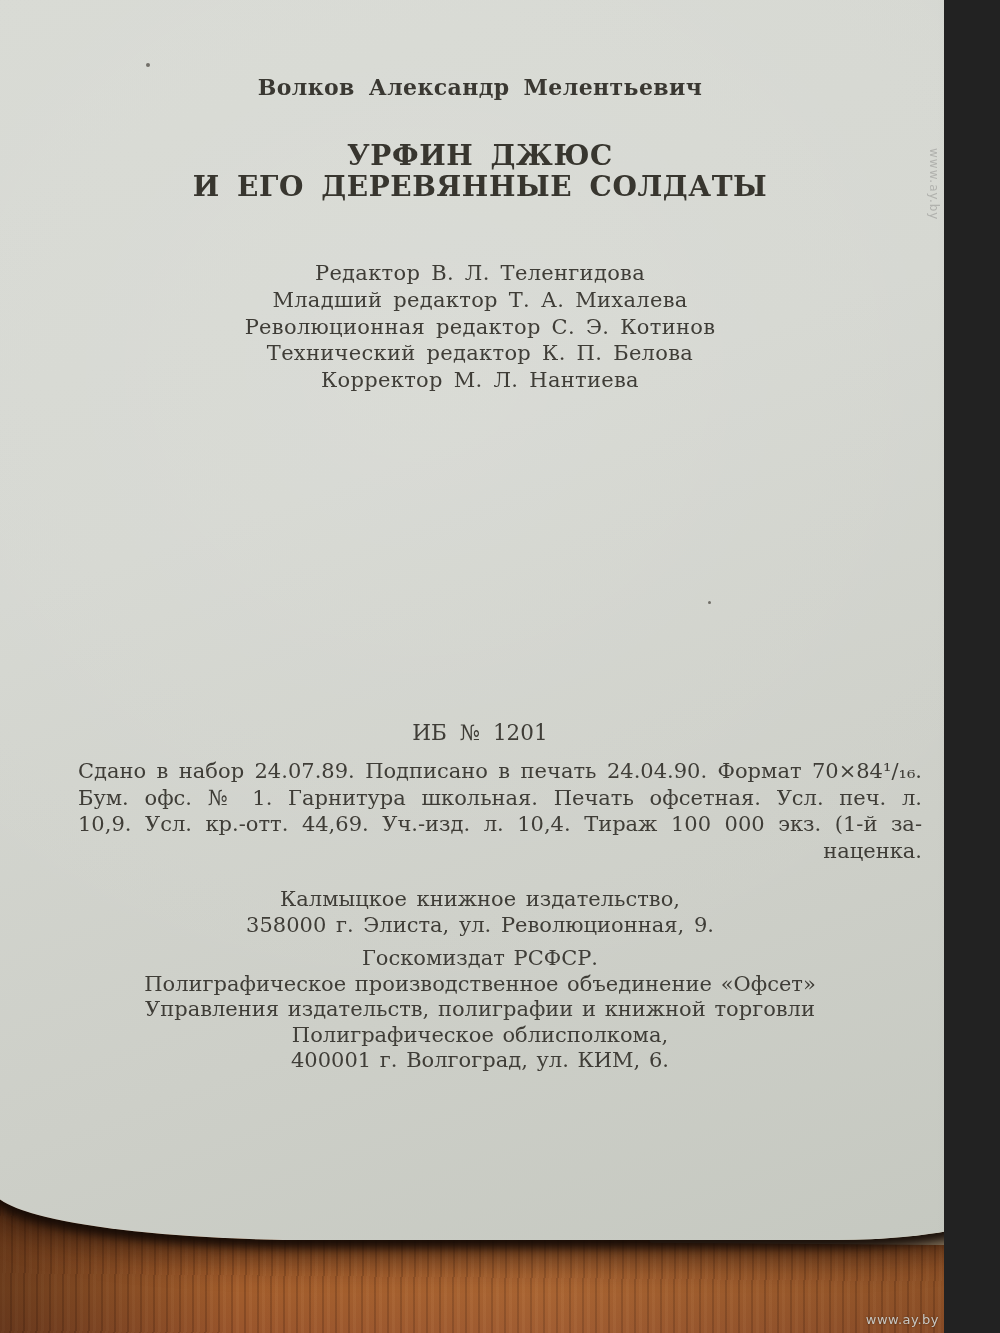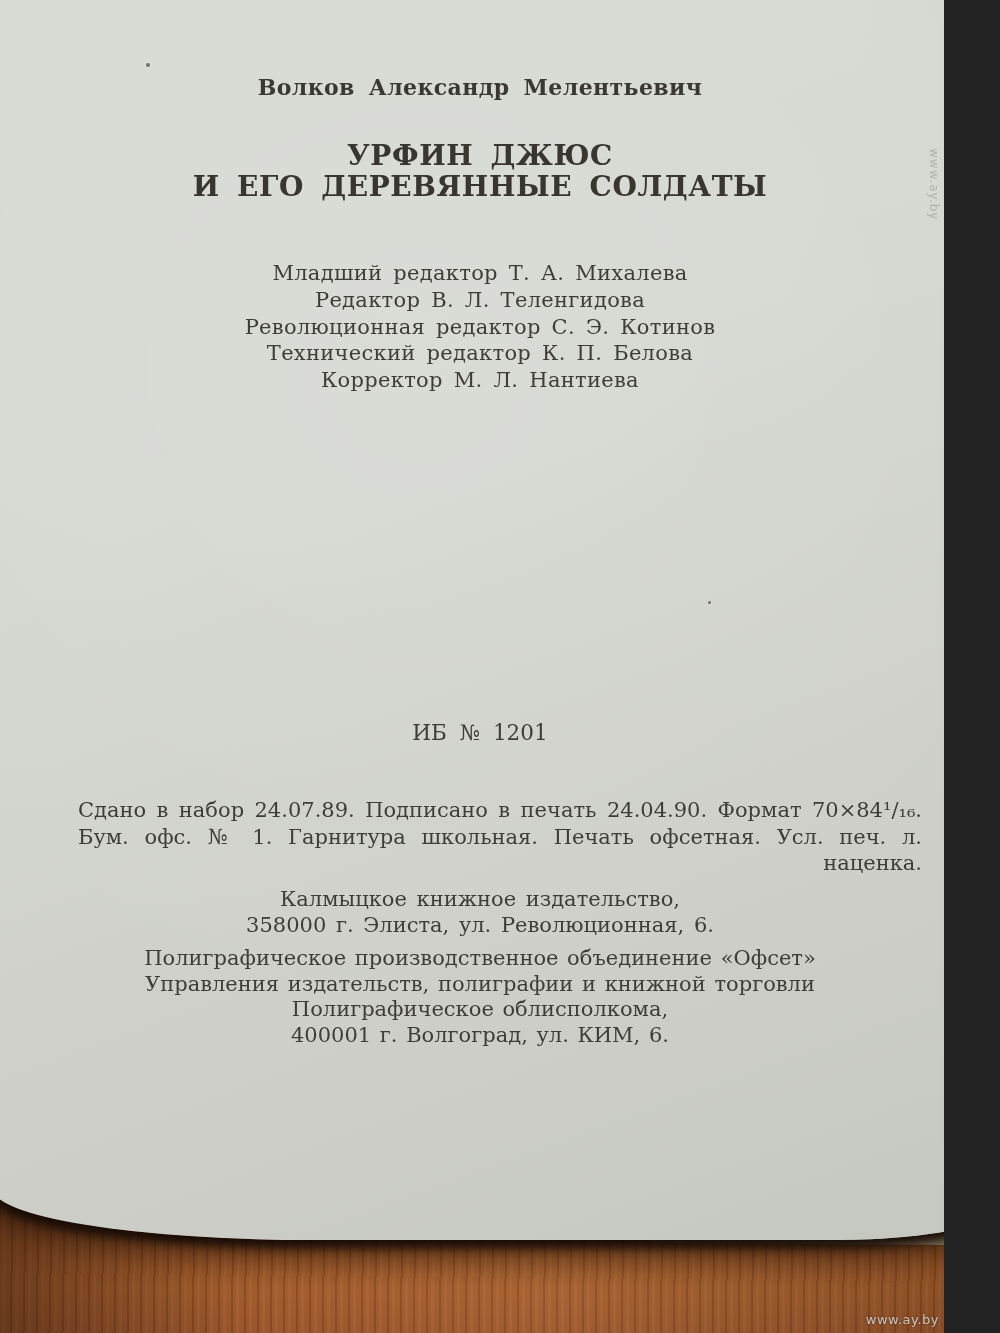--- a/index.html
+++ b/index.html
@@ -81,8 +81,8 @@
     </div>
 
     <div class="tblock credits">
+      <div>Редактор В. Л. Теленгидова</div>
       <div>Младший редактор Т. А. Михалева</div>
-      <div>Редактор В. Л. Теленгидова</div>
       <div>Революционная редактор С. Э. Котинов</div>
       <div>Технический редактор К. П. Белова</div>
       <div>Корректор М. Л. Нантиева</div>

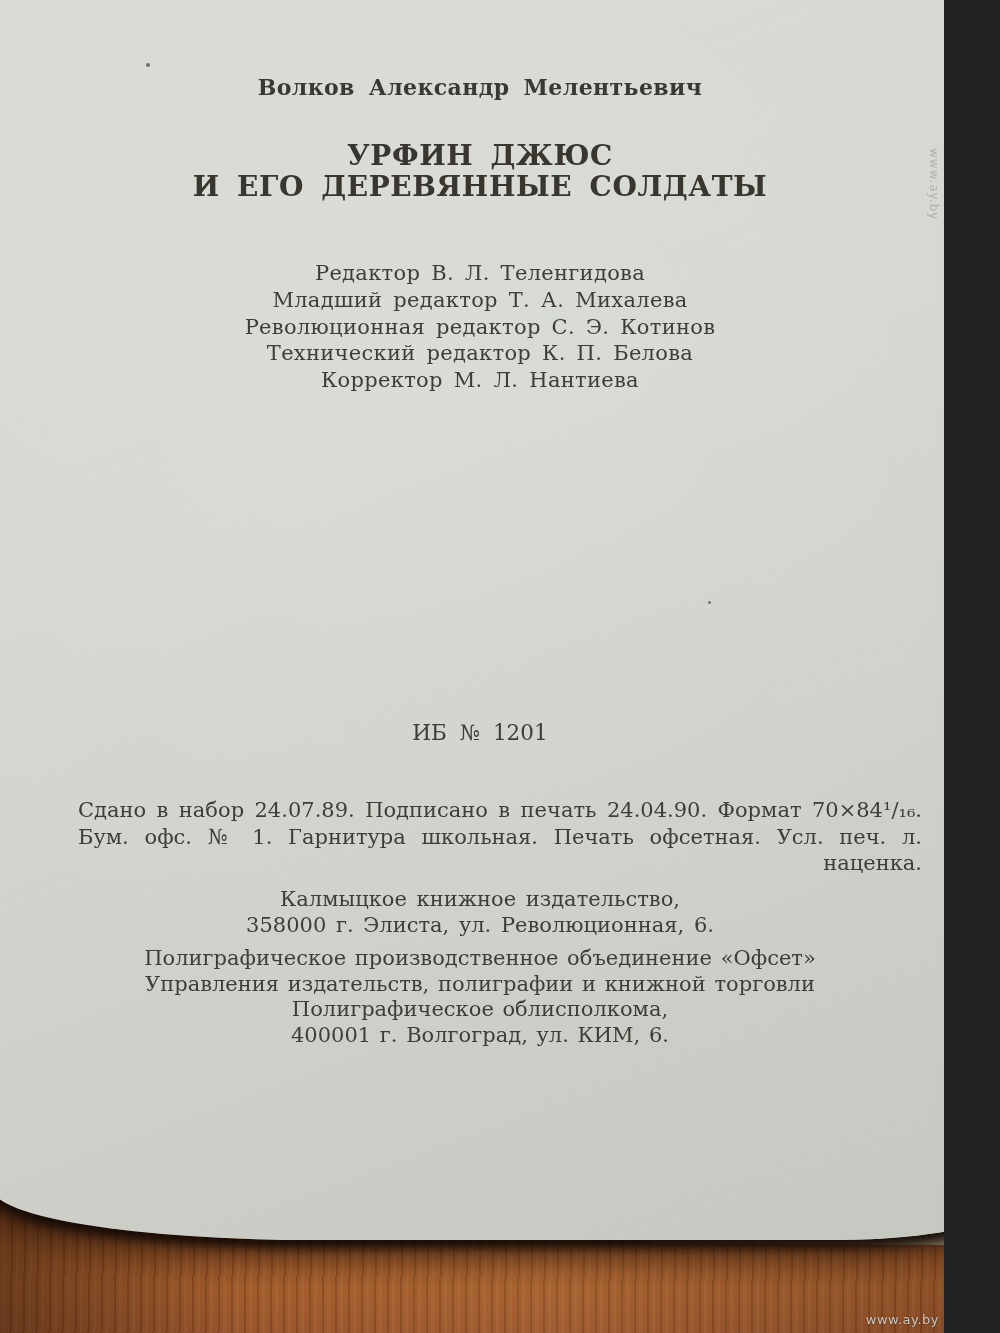--- a/index.html
+++ b/index.html
@@ -40,7 +40,7 @@
   .title{top:148px;font-size:28px;font-weight:bold;line-height:31px;word-spacing:7px;letter-spacing:0.6px;color:#38362f;}
   .credits{top:268px;font-size:21px;line-height:26.8px;word-spacing:4px;letter-spacing:0.3px;}
   .ib{top:728px;font-size:21.5px;word-spacing:6px;}
-  .imprint{position:absolute;left:86px;top:766px;width:844px;font-size:21px;line-height:26.6px;margin-top:39px;}
+  .imprint{position:absolute;left:86px;top:766px;width:844px;font-size:21px;line-height:26.6px;}
   .imprint .just{text-align:justify;text-align-last:justify;}
   .imprint .cen{text-align:right;}
   .publisher{top:894px;font-size:21px;line-height:26px;word-spacing:3px;}

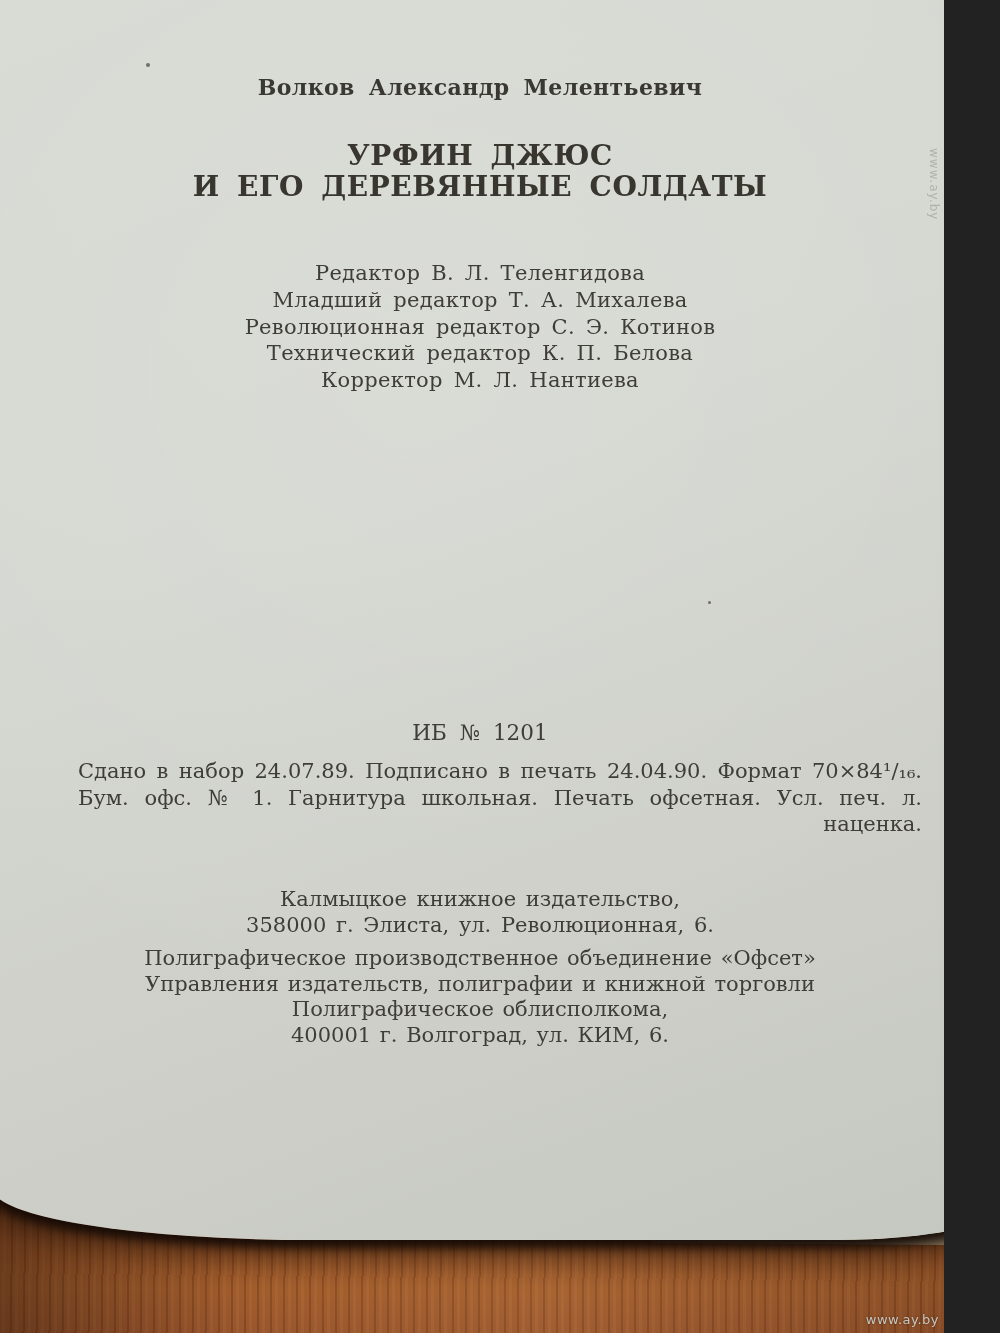--- a/index.html
+++ b/index.html
@@ -93,6 +93,7 @@
     <div class="imprint">
       <div class="just">Сдано в набор 24.07.89. Подписано в печать 24.04.90. Формат 70×84¹/₁₆.</div>
       <div class="just">Бум. офс. № 1. Гарнитура школьная. Печать офсетная. Усл. печ. л.</div>
+      <div class="just">10,9. Усл. кр.-отт. 44,69. Уч.-изд. л. 10,4. Тираж 100&nbsp;000 экз. (1-й за-</div>
       <div class="cen">наценка.</div>
     </div>
 

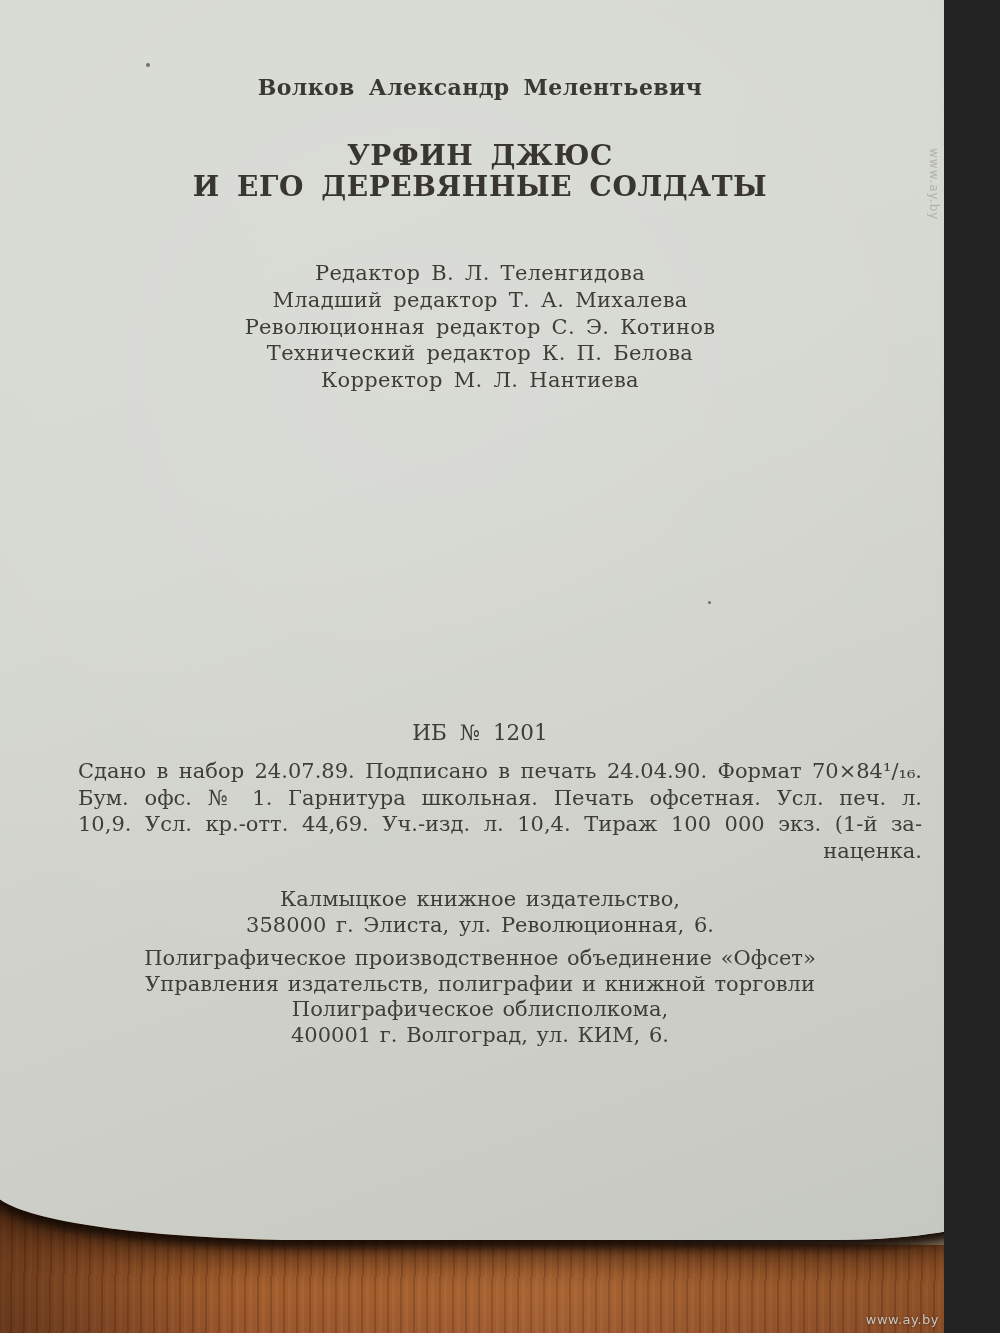--- a/index.html
+++ b/index.html
@@ -99,7 +99,7 @@
 
     <div class="tblock publisher">
       <div>Калмыцкое книжное издательство,</div>
-      <div>358000 г. Элиста, ул. Революционная, 6.</div>
+      <div>358000 г. Элиста, ул. Революционная, 9.</div>
     </div>
 
     <div class="tblock printer">

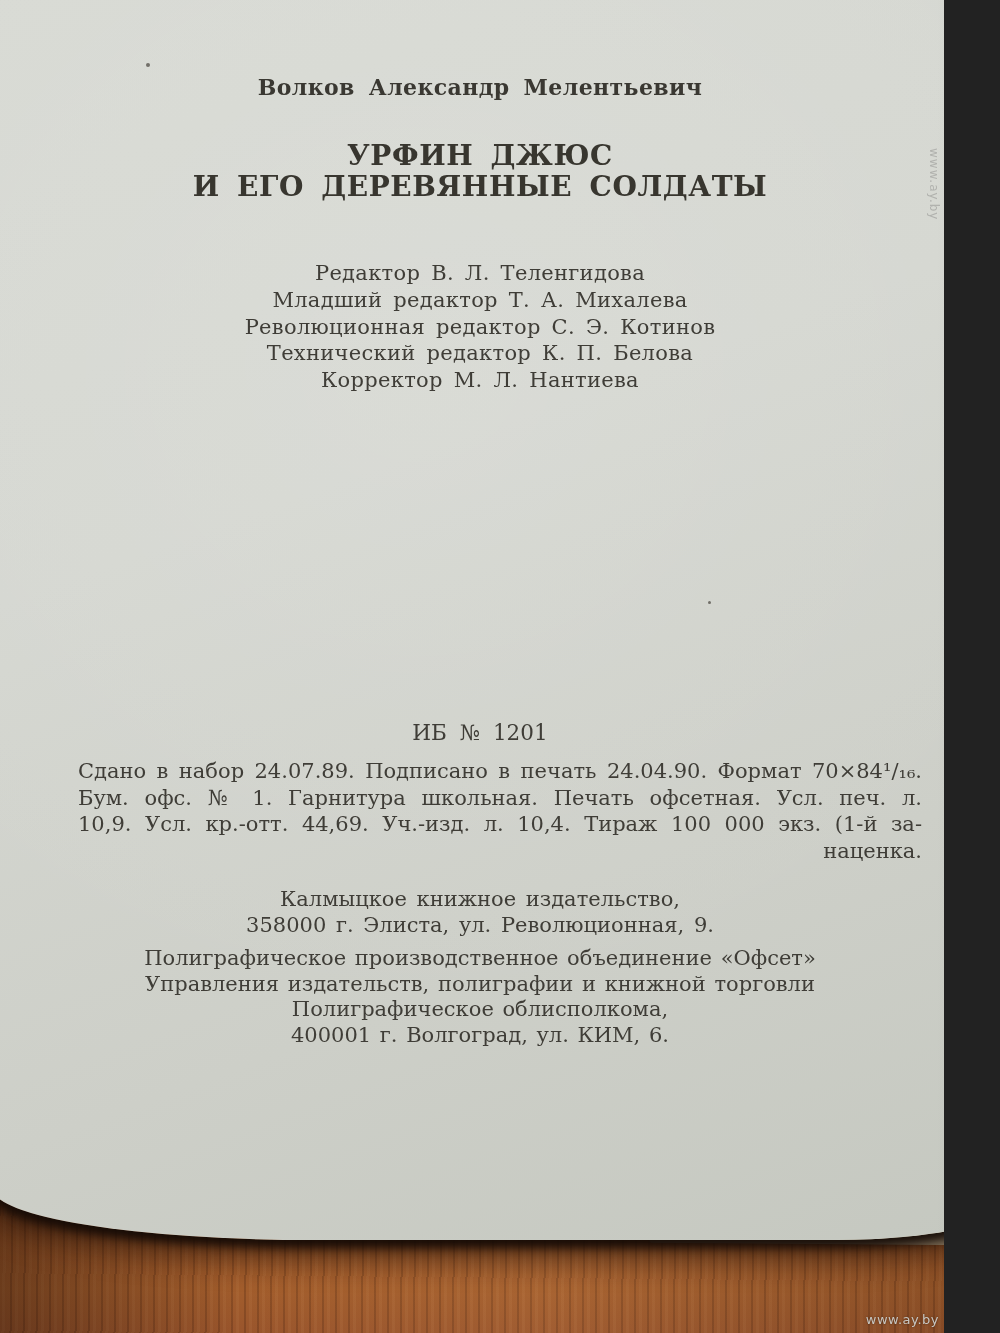--- a/index.html
+++ b/index.html
@@ -103,6 +103,7 @@
     </div>
 
     <div class="tblock printer">
+      <div>Госкомиздат РСФСР.</div>
       <div>Полиграфическое производственное объединение «Офсет»</div>
       <div>Управления издательств, полиграфии и книжной торговли</div>
       <div>Полиграфическое облисполкома,</div>

